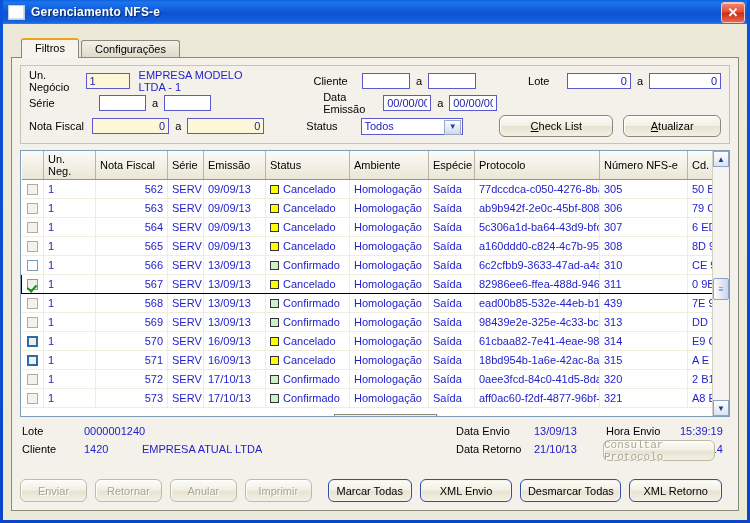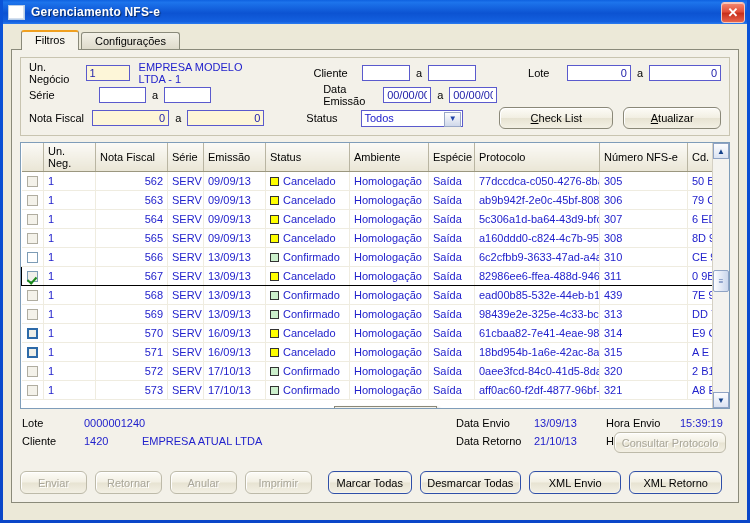--- a/index.html
+++ b/index.html
@@ -44,7 +44,7 @@
     height:496px;box-sizing:border-box;
     border:1px solid #ece9d8;
     position:relative;
-    padding:6px 7px 0 7px;
+    padding:14px 7px 0 7px;
   }
   
   .tabstrip{height:19px;position:relative;display:flex;align-items:flex-end;padding-left:10px;}

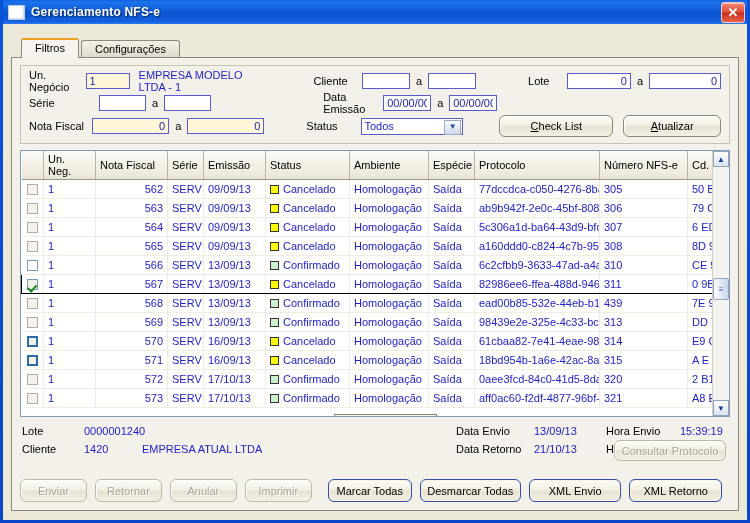--- a/index.html
+++ b/index.html
@@ -181,7 +181,7 @@
   .ip-val{color:#2222cc;}
   
   .botbar{position:absolute;left:8px;right:8px;bottom:8px;height:62px;}
-  .consult{position:absolute;right:4px;top:0;}
+  .consult{position:absolute;right:15px;top:0;font-family:Liberation Mono, monospace;}
   .btnrow{position:absolute;left:0;right:0;bottom:0;display:flex;align-items:center;}
 </style>
 </head>

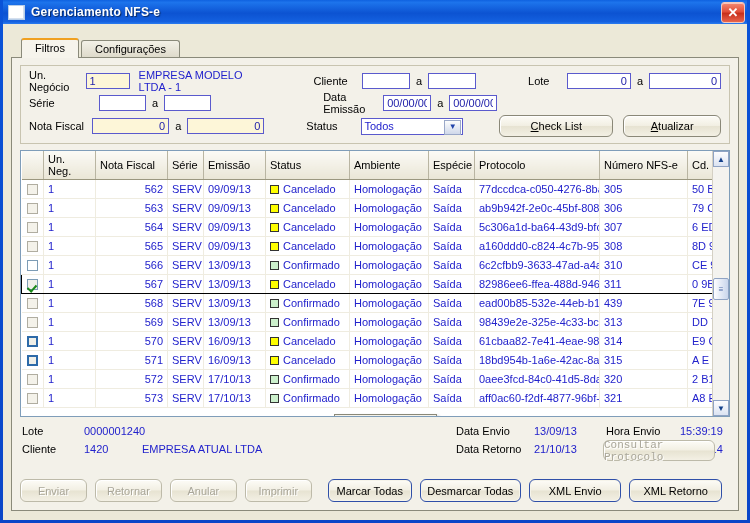--- a/index.html
+++ b/index.html
@@ -500,11 +500,11 @@
             <div class="btn def" style="width: 96px; height: 21px; margin-right: 8px;">
               <span>Marcar Todas</span>
             </div>
+            <div class="btn def" style="width: 106px; height: 21px; margin-right: 8px;">
+              <span>XML Envio</span>
+            </div>
             <div class="btn def" style="width: 116px; height: 21px; margin-right: 8px;">
               <span>Desmarcar Todas</span>
-            </div>
-            <div class="btn def" style="width: 106px; height: 21px; margin-right: 8px;">
-              <span>XML Envio</span>
             </div>
             <div class="btn def" style="width: 106px; height: 21px; margin-right: 8px;">
               <span>XML Retorno</span>

